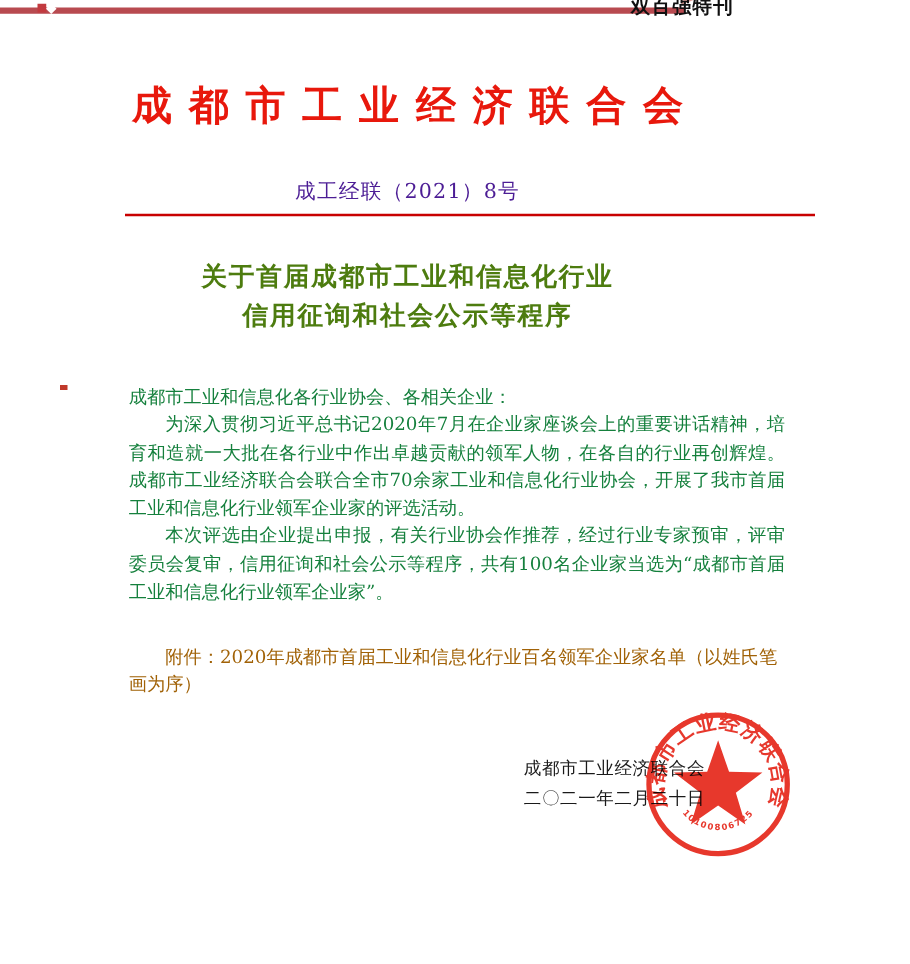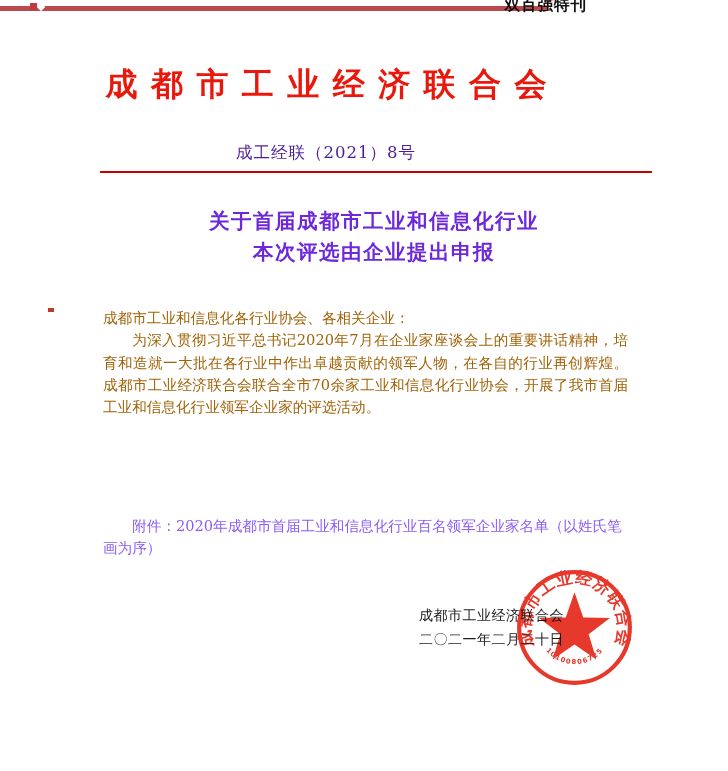--- a/index.html
+++ b/index.html
@@ -59,8 +59,8 @@
   
   .doc-title{
     position:absolute;left:0;top:206px;width:100%;
-    text-align:center;font-size:20.5px;font-weight:bold;color:#6d28d9;
-    line-height:31px;letter-spacing:1.5px;padding-left:48px;
+    text-align:center;font-size:20.5px;font-weight:bold;color:#4d7c0f;
+    line-height:31px;letter-spacing:1.5px;
   }
   
   .body-block{

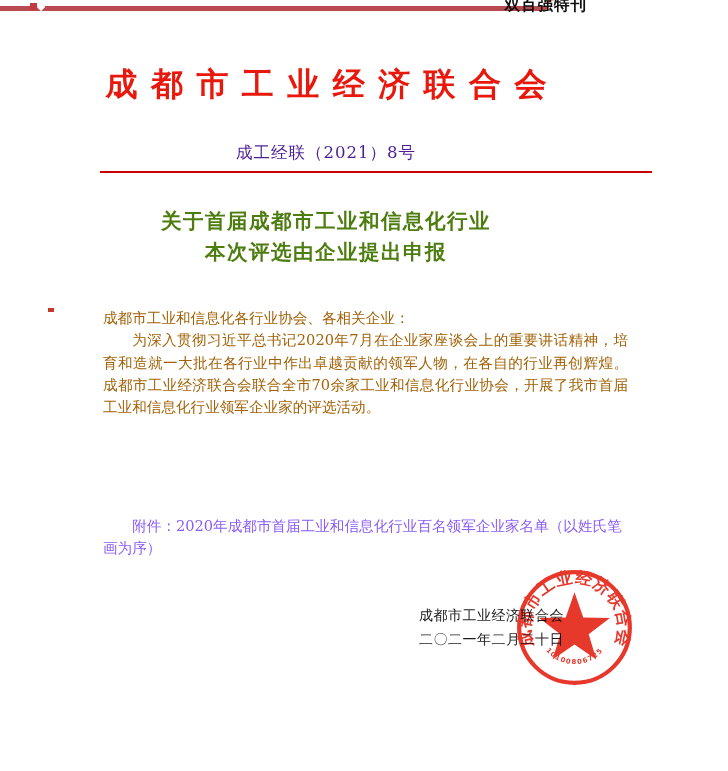--- a/index.html
+++ b/index.html
@@ -123,7 +123,7 @@
 
   <div class="doc-title">
     <div>关于首届成都市工业和信息化行业</div>
-    <div>本次评选由企业提出申报</div>
+    <div>信用征询和社会公示等程序</div>
   </div>
 
   <div class="left-tick"></div>

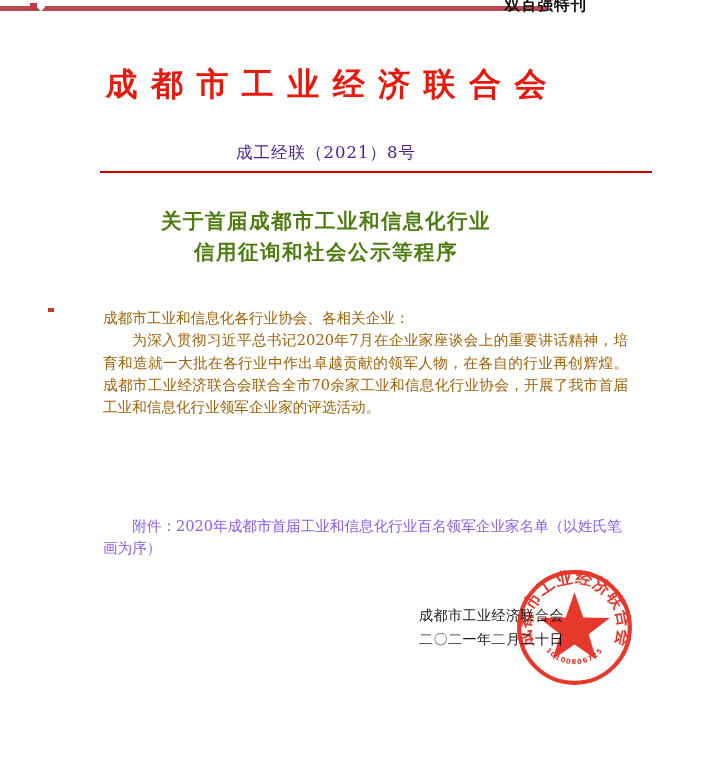--- a/index.html
+++ b/index.html
@@ -66,7 +66,7 @@
   .body-block{
     position:absolute;left:103px;top:307px;width:525px;
     font-size:14.6px;line-height:22.3px;text-align:justify;
-    color:#a16207;
+    color:#15803d;
   }
   .body-block p{margin:0;}
   .body-block p.indent{text-indent:2em;}

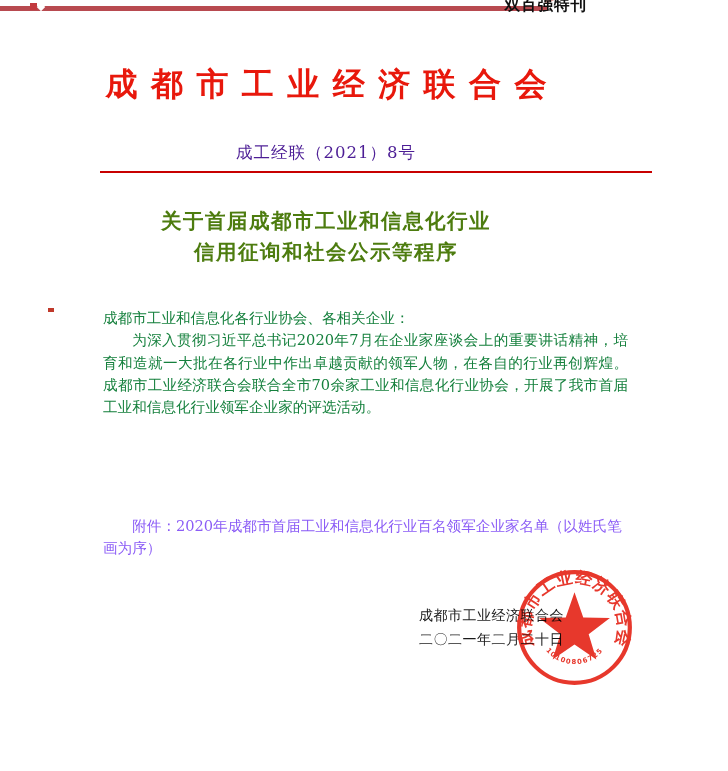--- a/index.html
+++ b/index.html
@@ -131,6 +131,7 @@
   <div class="body-block">
     <p>成都市工业和信息化各行业协会、各相关企业：</p>
     <p class="indent">为深入贯彻习近平总书记2020年7月在企业家座谈会上的重要讲话精神，培育和造就一大批在各行业中作出卓越贡献的领军人物，在各自的行业再创辉煌。成都市工业经济联合会联合全市70余家工业和信息化行业协会，开展了我市首届工业和信息化行业领军企业家的评选活动。</p>
+    <p class="indent">本次评选由企业提出申报，有关行业协会作推荐，经过行业专家预审，评审委员会复审，信用征询和社会公示等程序，共有100名企业家当选为“成都市首届工业和信息化行业领军企业家”。</p>
   </div>
   <div class="attachment">附件：2020年成都市首届工业和信息化行业百名领军企业家名单（以姓氏笔画为序）</div>
 

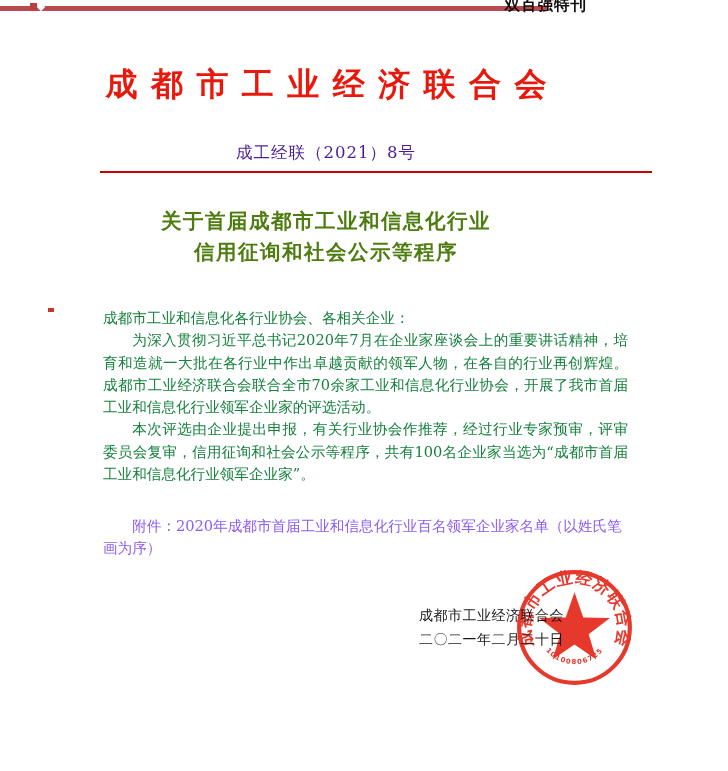--- a/index.html
+++ b/index.html
@@ -72,7 +72,7 @@
   .body-block p.indent{text-indent:2em;}
   .attachment{
     position:absolute;left:103px;top:515px;width:525px;
-    font-size:14.6px;line-height:22.3px;text-indent:2em;color:#8b5cf6;
+    font-size:14.6px;line-height:22.3px;text-indent:2em;color:#a16207;
   }
   .left-tick{
     position:absolute;left:48px;top:308px;width:6px;height:4px;background:#c0392b;

